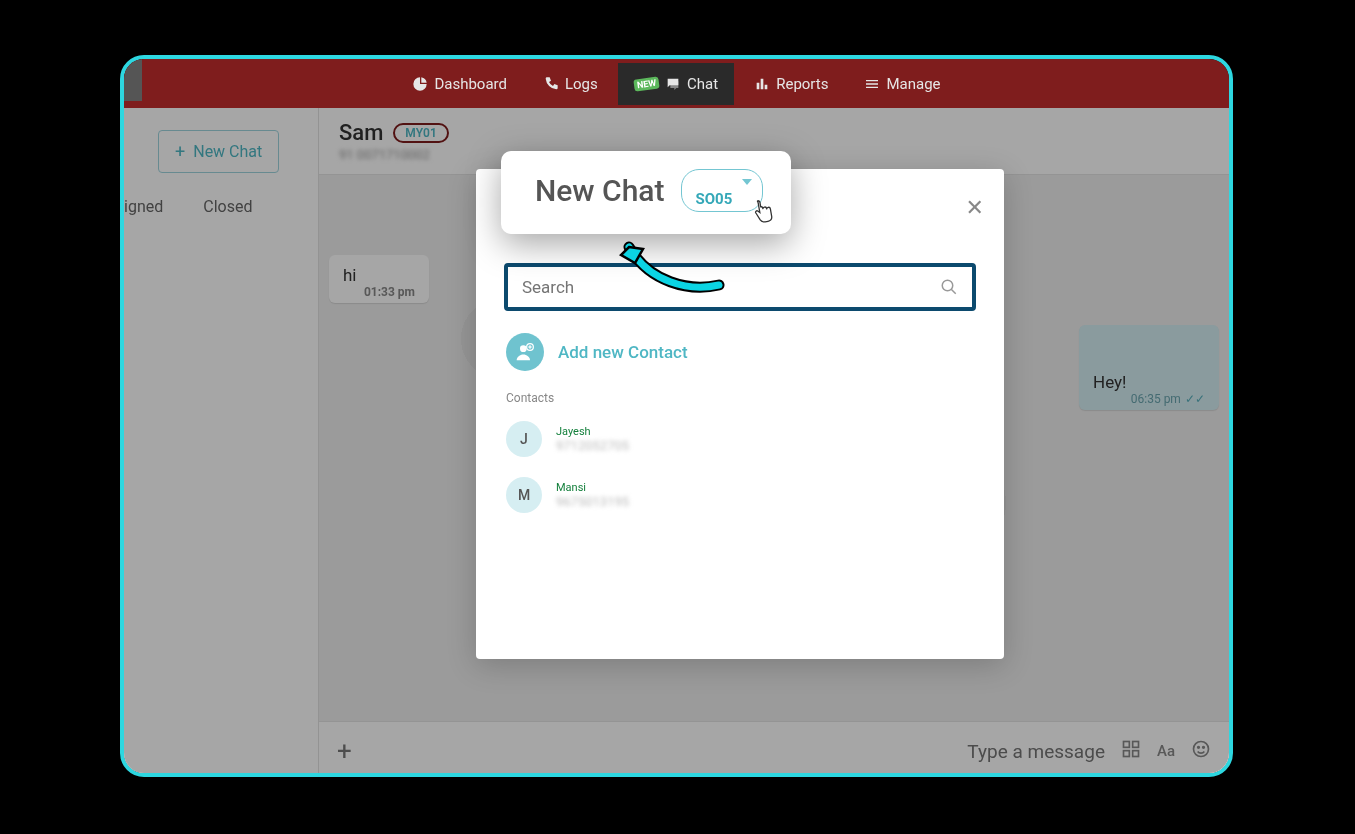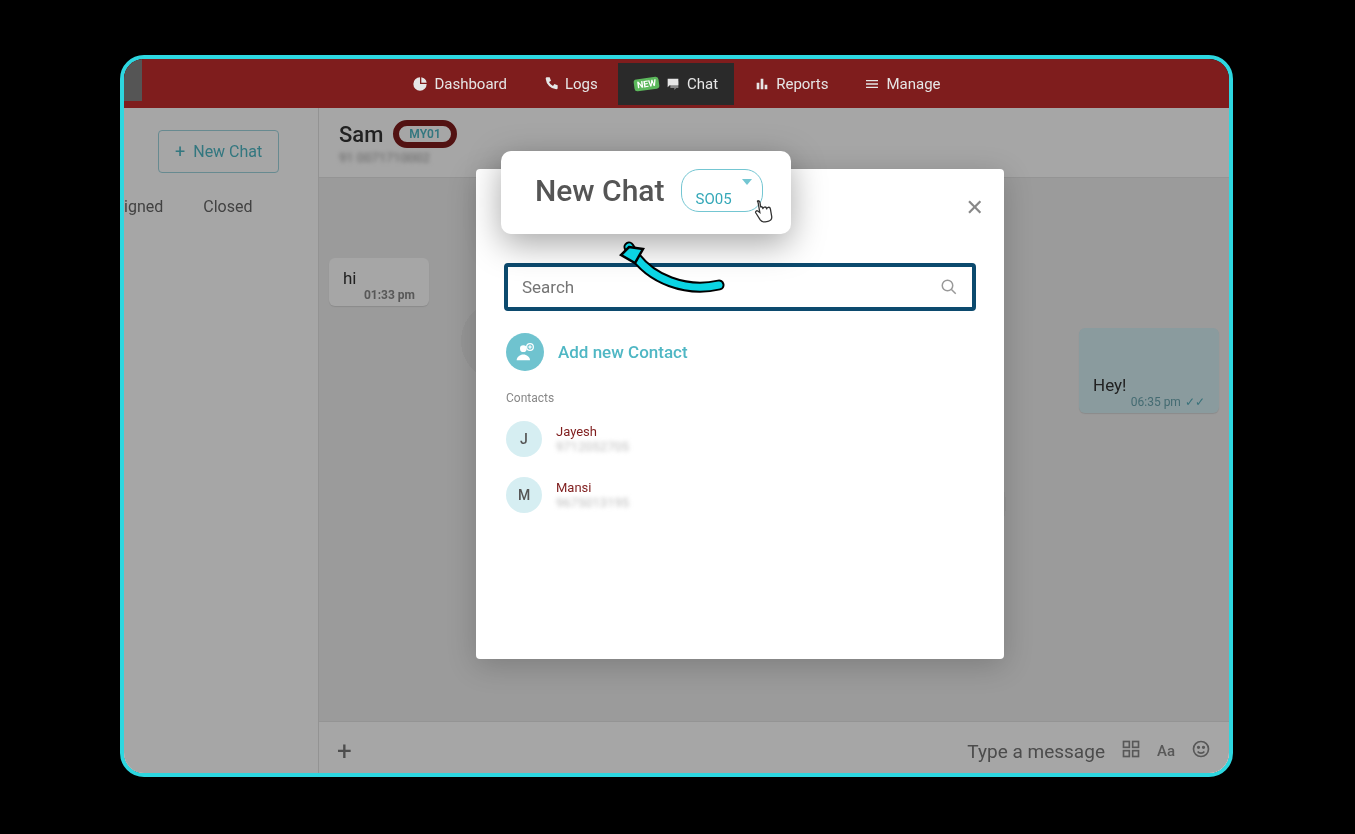--- a/index.html
+++ b/index.html
@@ -88,7 +88,7 @@
   }
   .chat-title { font-size: 22px; color: #333; font-weight: 500; }
   .chip {
-    border: 6px solid #7f1d1d; color: #4fb7c4; border-radius: 14px;
+    border: 2px solid #7f1d1d; color: #4fb7c4; border-radius: 14px;
     padding: 1px 10px; font-size: 12px; font-weight: 600;
   }
   .chat-sub { font-size: 13px; color: #999; filter: blur(2px); margin-top:2px;}

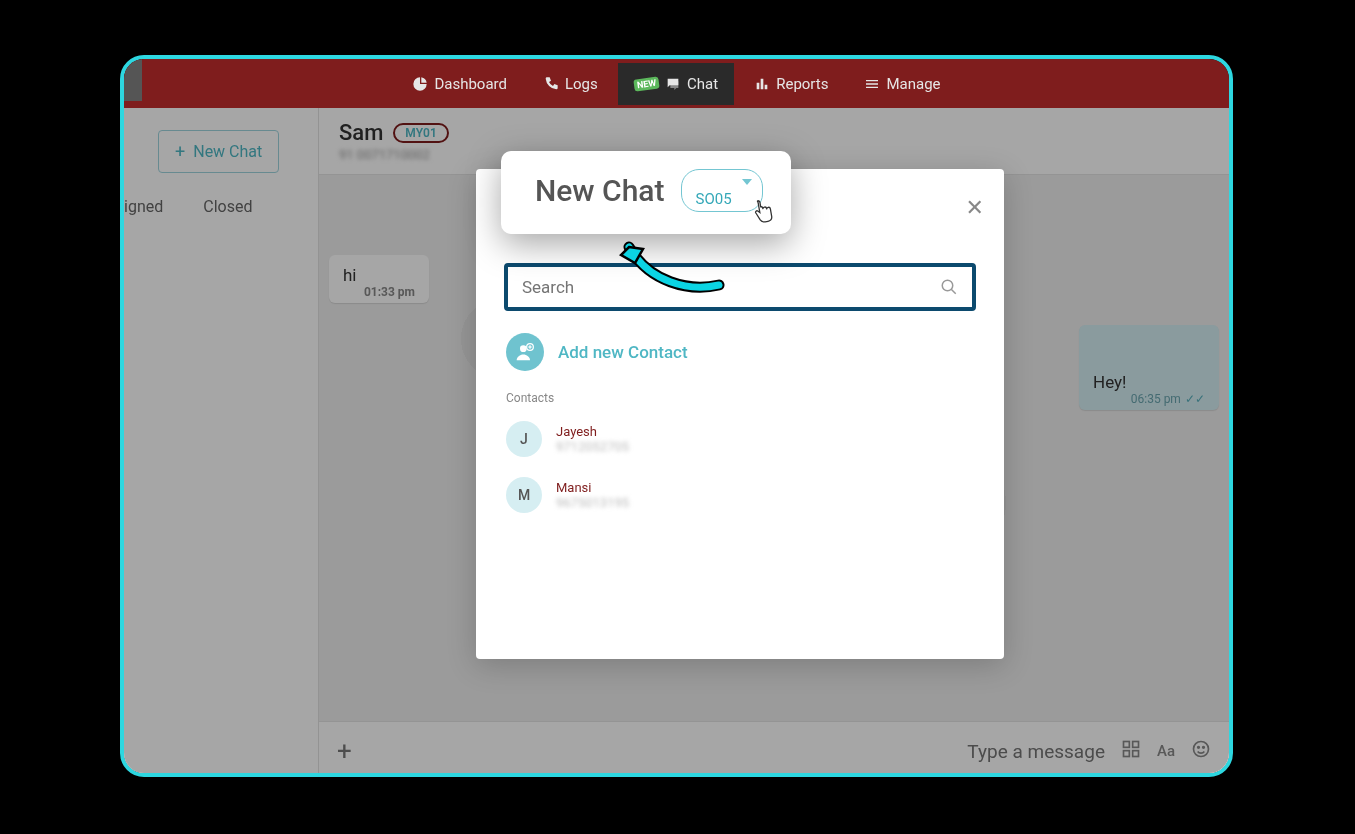--- a/index.html
+++ b/index.html
@@ -159,7 +159,7 @@
   .dropdown-chip {
     border: 1.5px solid #74c6d2; color: #35a8b8;
     border-radius: 18px; padding: 20px 30px 3px 14px;
-    font-size: 15px; font-weight: 400; position: relative; cursor: pointer;
+    font-size: 15px; font-weight: 700; position: relative; cursor: pointer;
   }
   .dropdown-chip::after {
     content: ""; position: absolute; right: 10px; top: 9px;

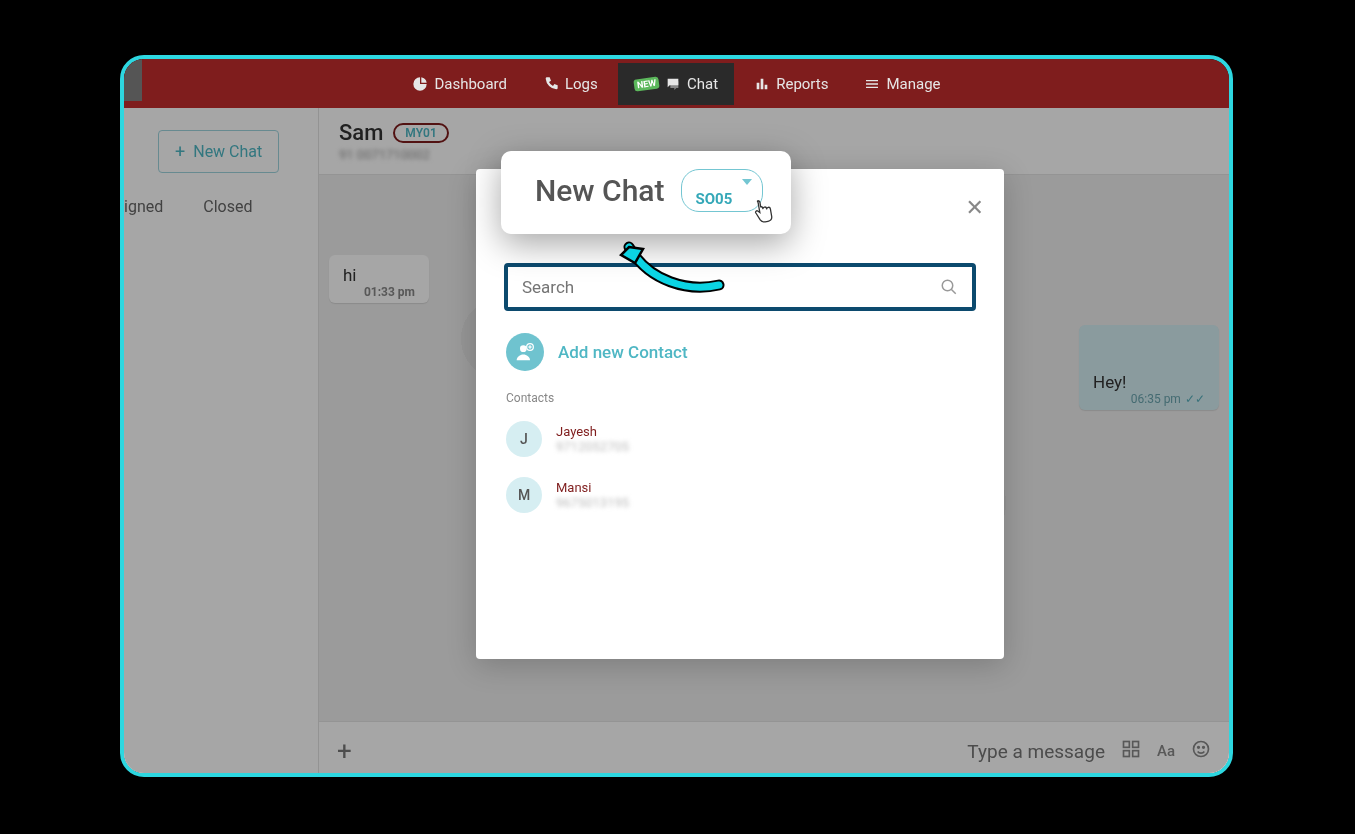--- a/index.html
+++ b/index.html
@@ -205,7 +205,7 @@
     background: #d6eef2; color: #555; font-size: 14px; font-weight: 500;
     display: flex; align-items: center; justify-content: center;
   }
-  .contact-row .info .name { font-size: 13px; color: #7f1d1d; }
+  .contact-row .info .name { font-size: 11px; color: #15803d; }
   .contact-row .info .sub { font-size: 13px; color: #bbb; filter: blur(2px); }
 
   

